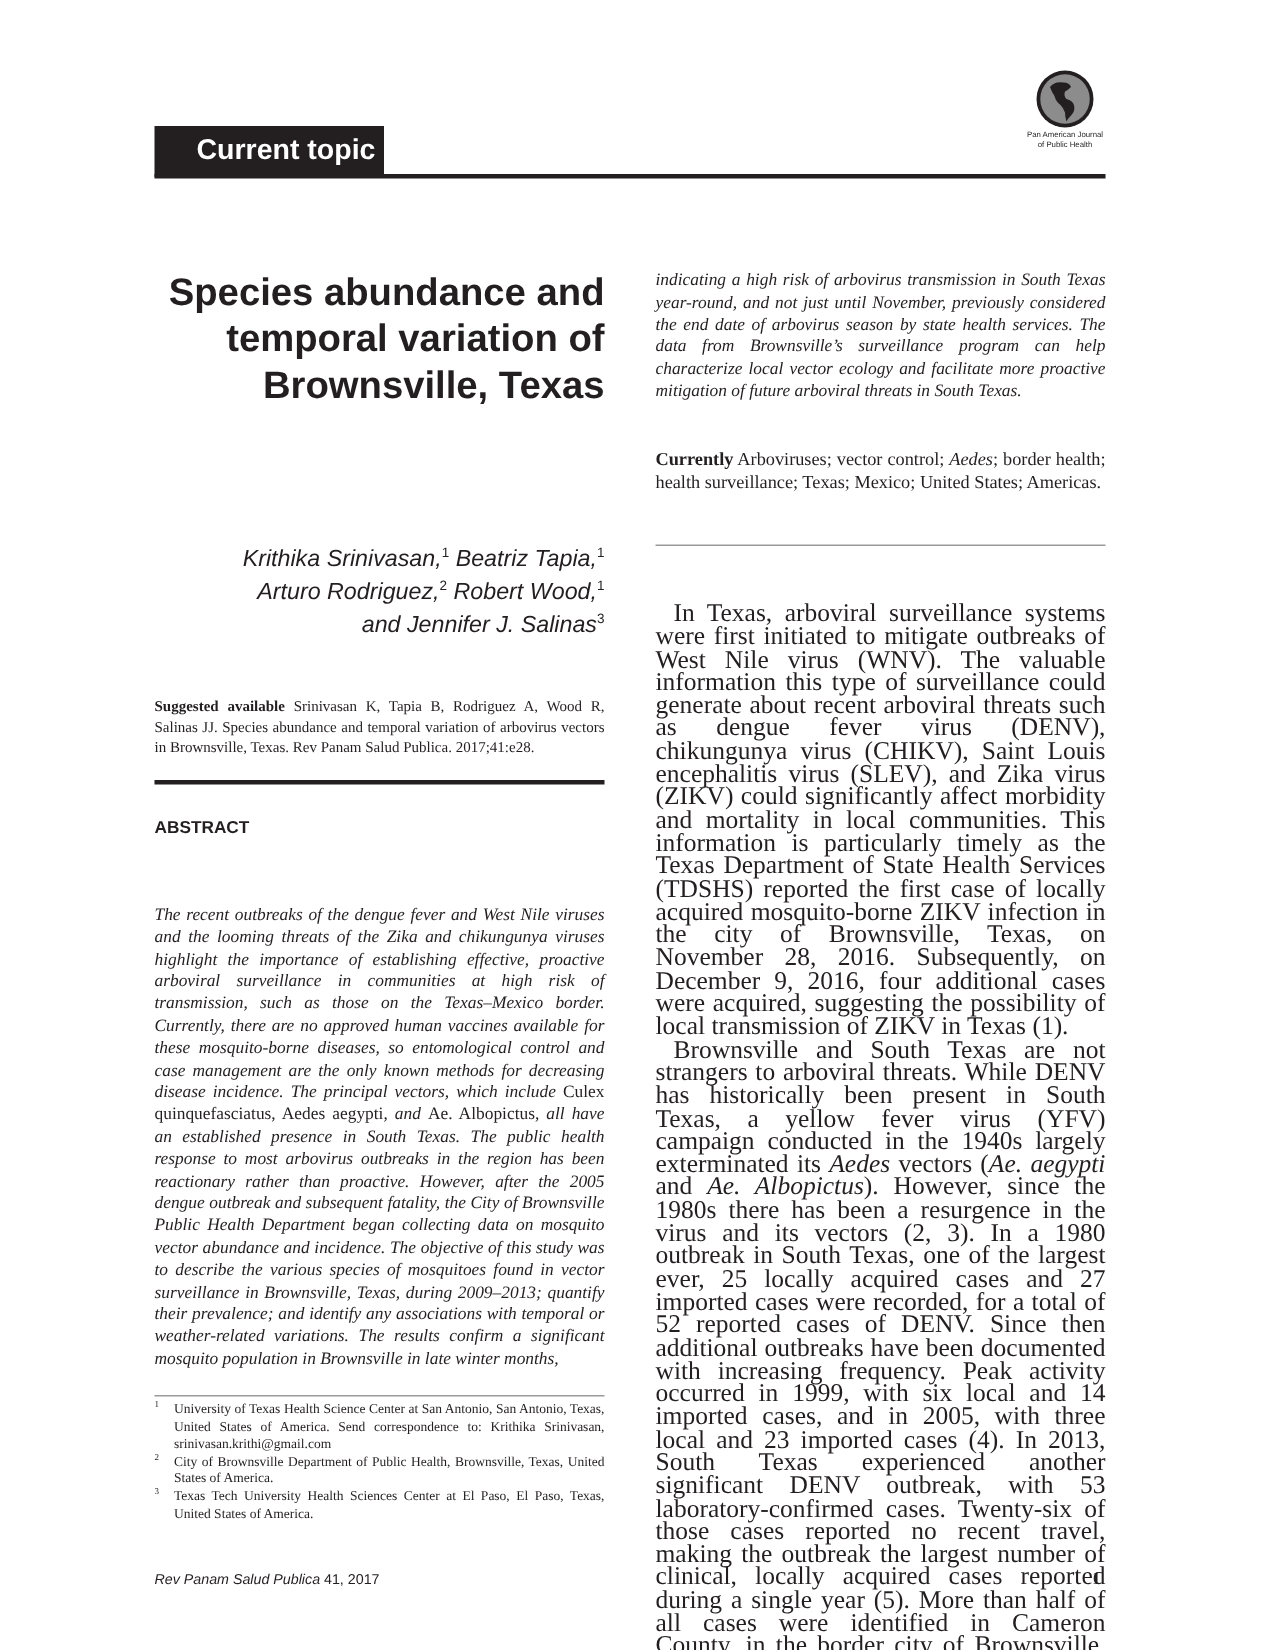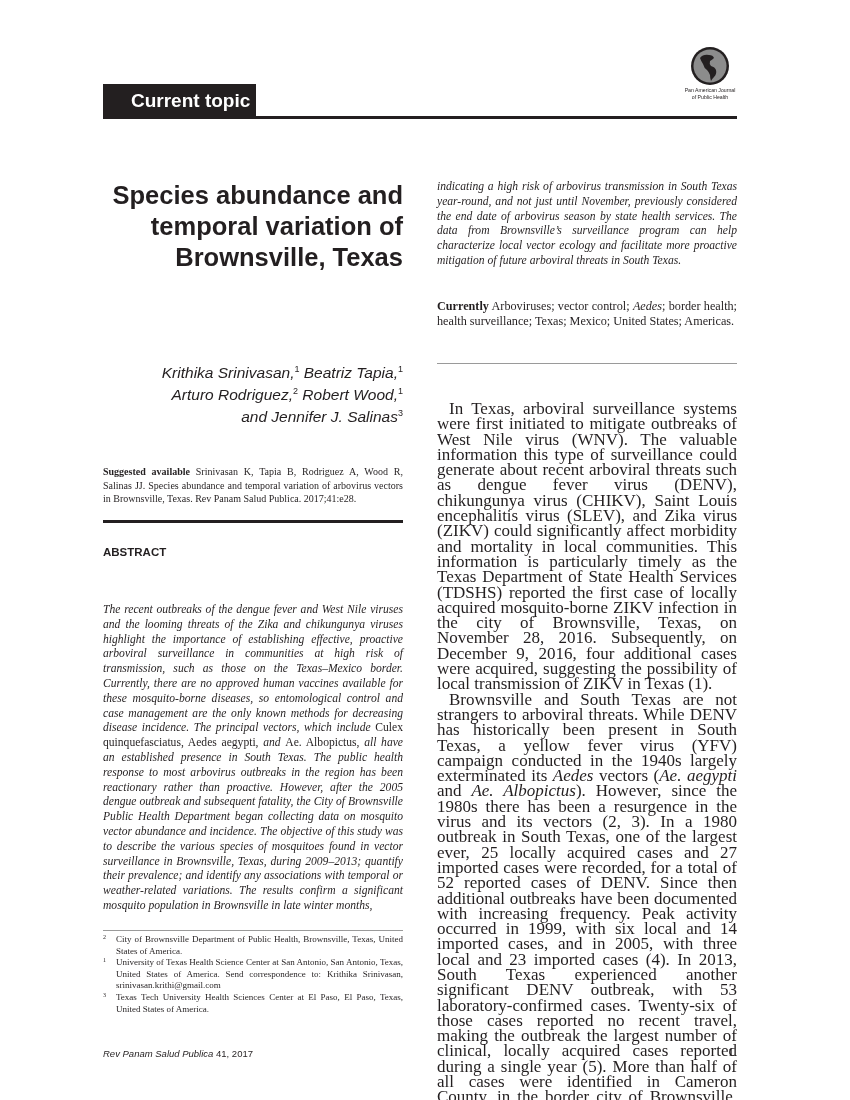--- a/index.html
+++ b/index.html
@@ -101,8 +101,8 @@
 
 <div class="fn-rule"></div>
 <div class="footnotes">
+  <div class="fn"><span class="n">1</span><span>University of Texas Health Science Center at San Antonio, San Antonio, Texas, United States of America. Send correspondence to: Krithika Srinivasan, srinivasan.krithi@gmail.com</span></div>
   <div class="fn"><span class="n">2</span><span>City of Brownsville Department of Public Health, Brownsville, Texas, United States of America.</span></div>
-  <div class="fn"><span class="n">1</span><span>University of Texas Health Science Center at San Antonio, San Antonio, Texas, United States of America. Send correspondence to: Krithika Srinivasan, srinivasan.krithi@gmail.com</span></div>
   <div class="fn"><span class="n">3</span><span>Texas Tech University Health Sciences Center at El Paso, El Paso, Texas, United States of America.</span></div>
 </div>
 

